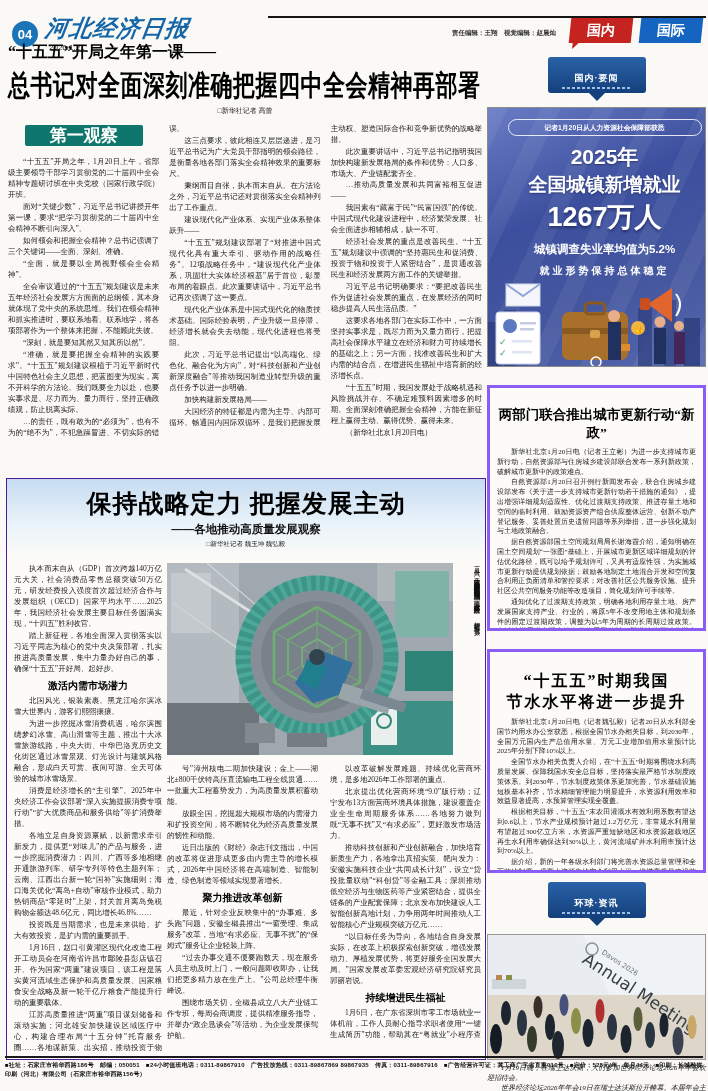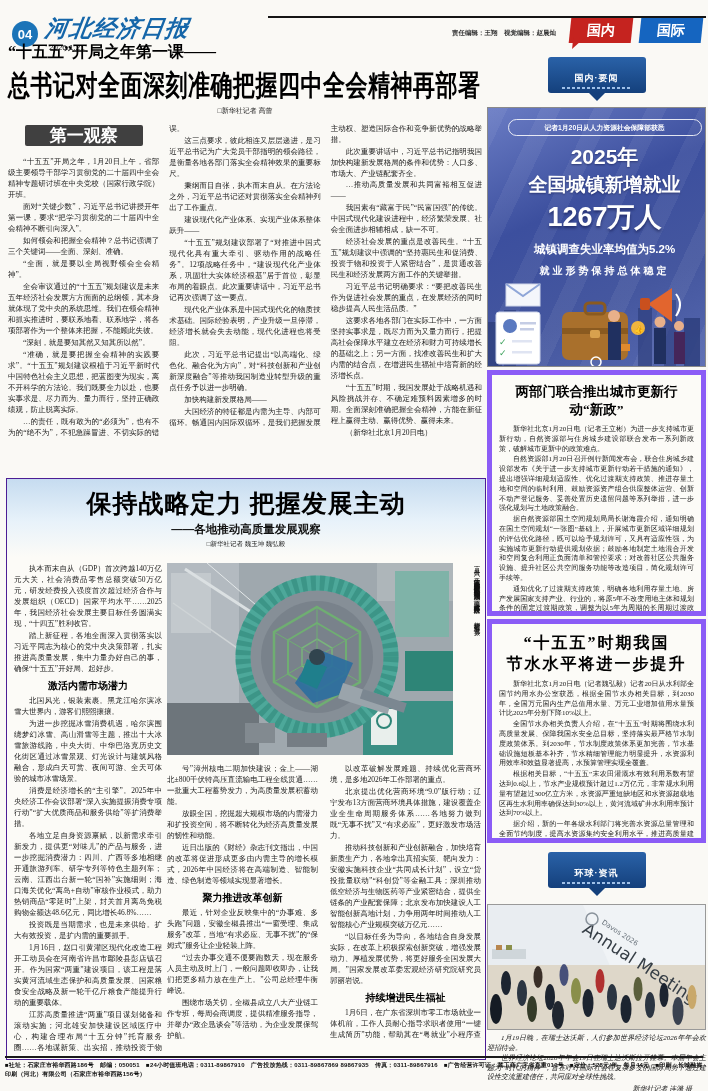--- a/index.html
+++ b/index.html
@@ -34,7 +34,7 @@
         transform:scale(1.0,1.3);transform-origin:left top;letter-spacing:0.5px;color:#000;}
   .main-byline{text-align:center;font-size:7px;margin-top:6px;font-family:"Liberation Serif",serif;color:#222;}
   .main-cols{margin-top:7px;height:344px;column-count:3;column-gap:10px;overflow:hidden;}
-  .tag-box{width:118px;margin:2px auto 10px;background:#404040;color:#fff;font-weight:900;
+  .tag-box{width:118px;margin:2px auto 10px;background:#0f766e;color:#fff;font-weight:900;
         font-size:17px;text-align:center;padding:5px 0;font-family:"Liberation Serif",serif;
         border-radius:2px;text-indent:0;}
   

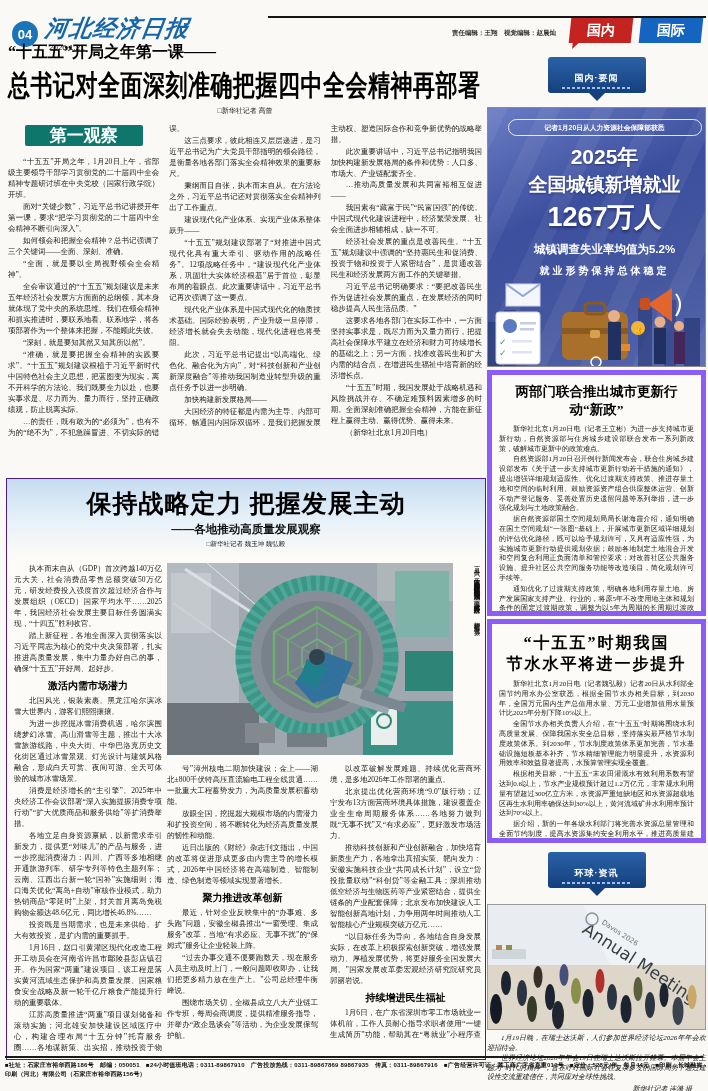--- a/index.html
+++ b/index.html
@@ -73,7 +73,7 @@
   .ig-line4{position:relative;font-size:11.5px;font-weight:900;margin-top:7px;}
   .ig-line5{position:relative;font-size:10px;font-weight:bold;letter-spacing:3px;margin-top:7px;}
   .ig-illu{position:absolute;left:0;right:0;bottom:0;height:84px;}
-  .sb-article{border:5px solid #8b5cf6;margin-top:3px;padding:6px 7px;box-sizing:border-box;overflow:hidden;background:#fcfbf7;}
+  .sb-article{border:3px solid #8b5cf6;margin-top:18px;padding:16px 7px;box-sizing:border-box;overflow:hidden;background:#fcfbf7;}
   .sb-a1{height:246px;}
   .sb-a2{height:224px;}
   .sb-a1-title{font-family:"Liberation Serif",serif;font-weight:900;font-size:13.5px;text-align:center;

